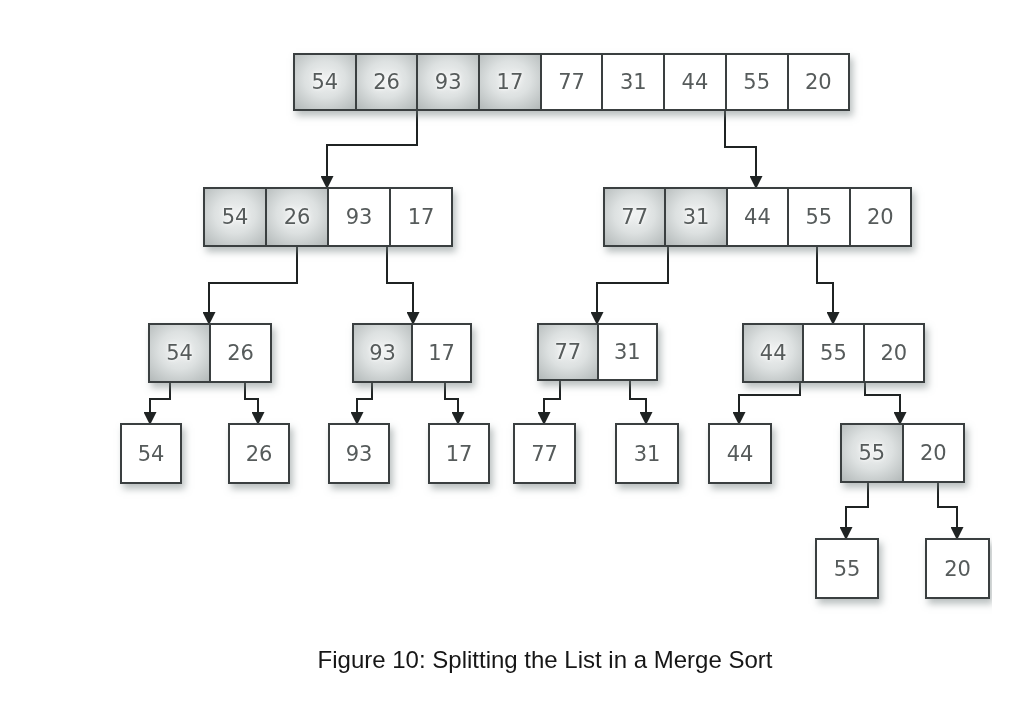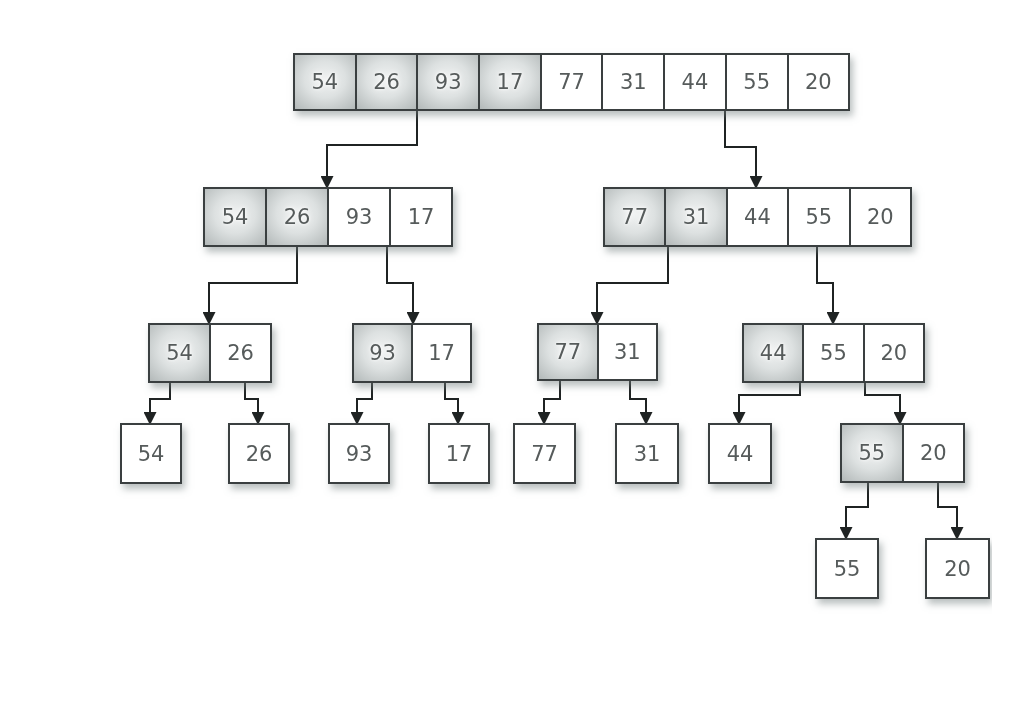--- a/index.html
+++ b/index.html
@@ -122,6 +122,7 @@
         <div class="cell" style="width: 65px;">20</div>
       </div>
     </div>
+  <div class="caption">Figure 10: Splitting the List in a Merge Sort</div>
 </div>
 
 </body></html>

